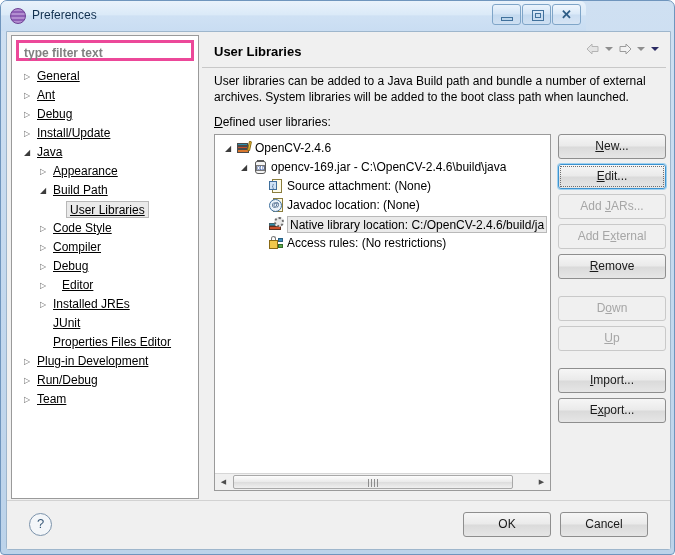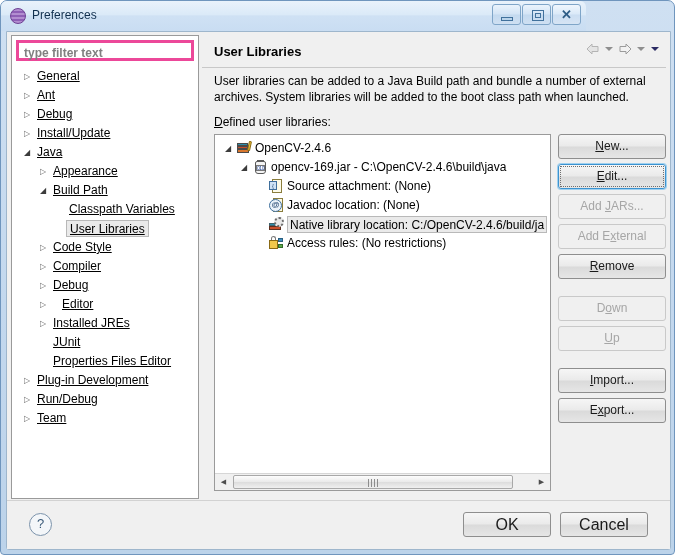--- a/index.html
+++ b/index.html
@@ -281,9 +281,6 @@
               <span class="tlabel" style="left: 41px;">Build Path</span>
             </div>
             <div class="trow">
-              <span class="tlabel" style="left: 57px;">Classpath Variables</span>
-            </div>
-            <div class="trow">
               <span class="tlabel sel" style="left: 57px;">User Libraries</span>
             </div>
             <div class="trow">

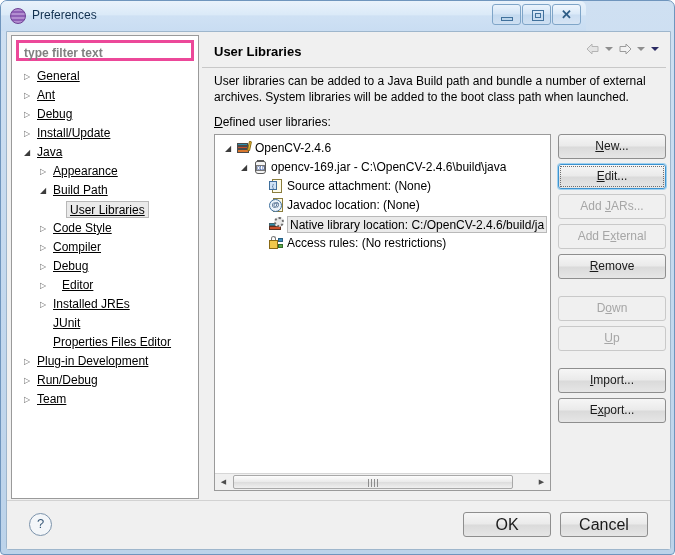--- a/index.html
+++ b/index.html
@@ -219,7 +219,7 @@
     position:absolute;top:11px;width:88px;height:25px;
     background:linear-gradient(to bottom,#f6f6f6,#eaeaea 48%,#dadada 52%,#e6e6e6);
     border:1px solid #8e8e8e;border-radius:3px;box-sizing:border-box;
-    font-size:16px;text-align:center;line-height:23px;color:#1a1a1a;
+    font-size:12px;text-align:center;line-height:23px;color:#1a1a1a;
   }
   .okbtn{right:119px;}
   .cancelbtn{right:22px;}

